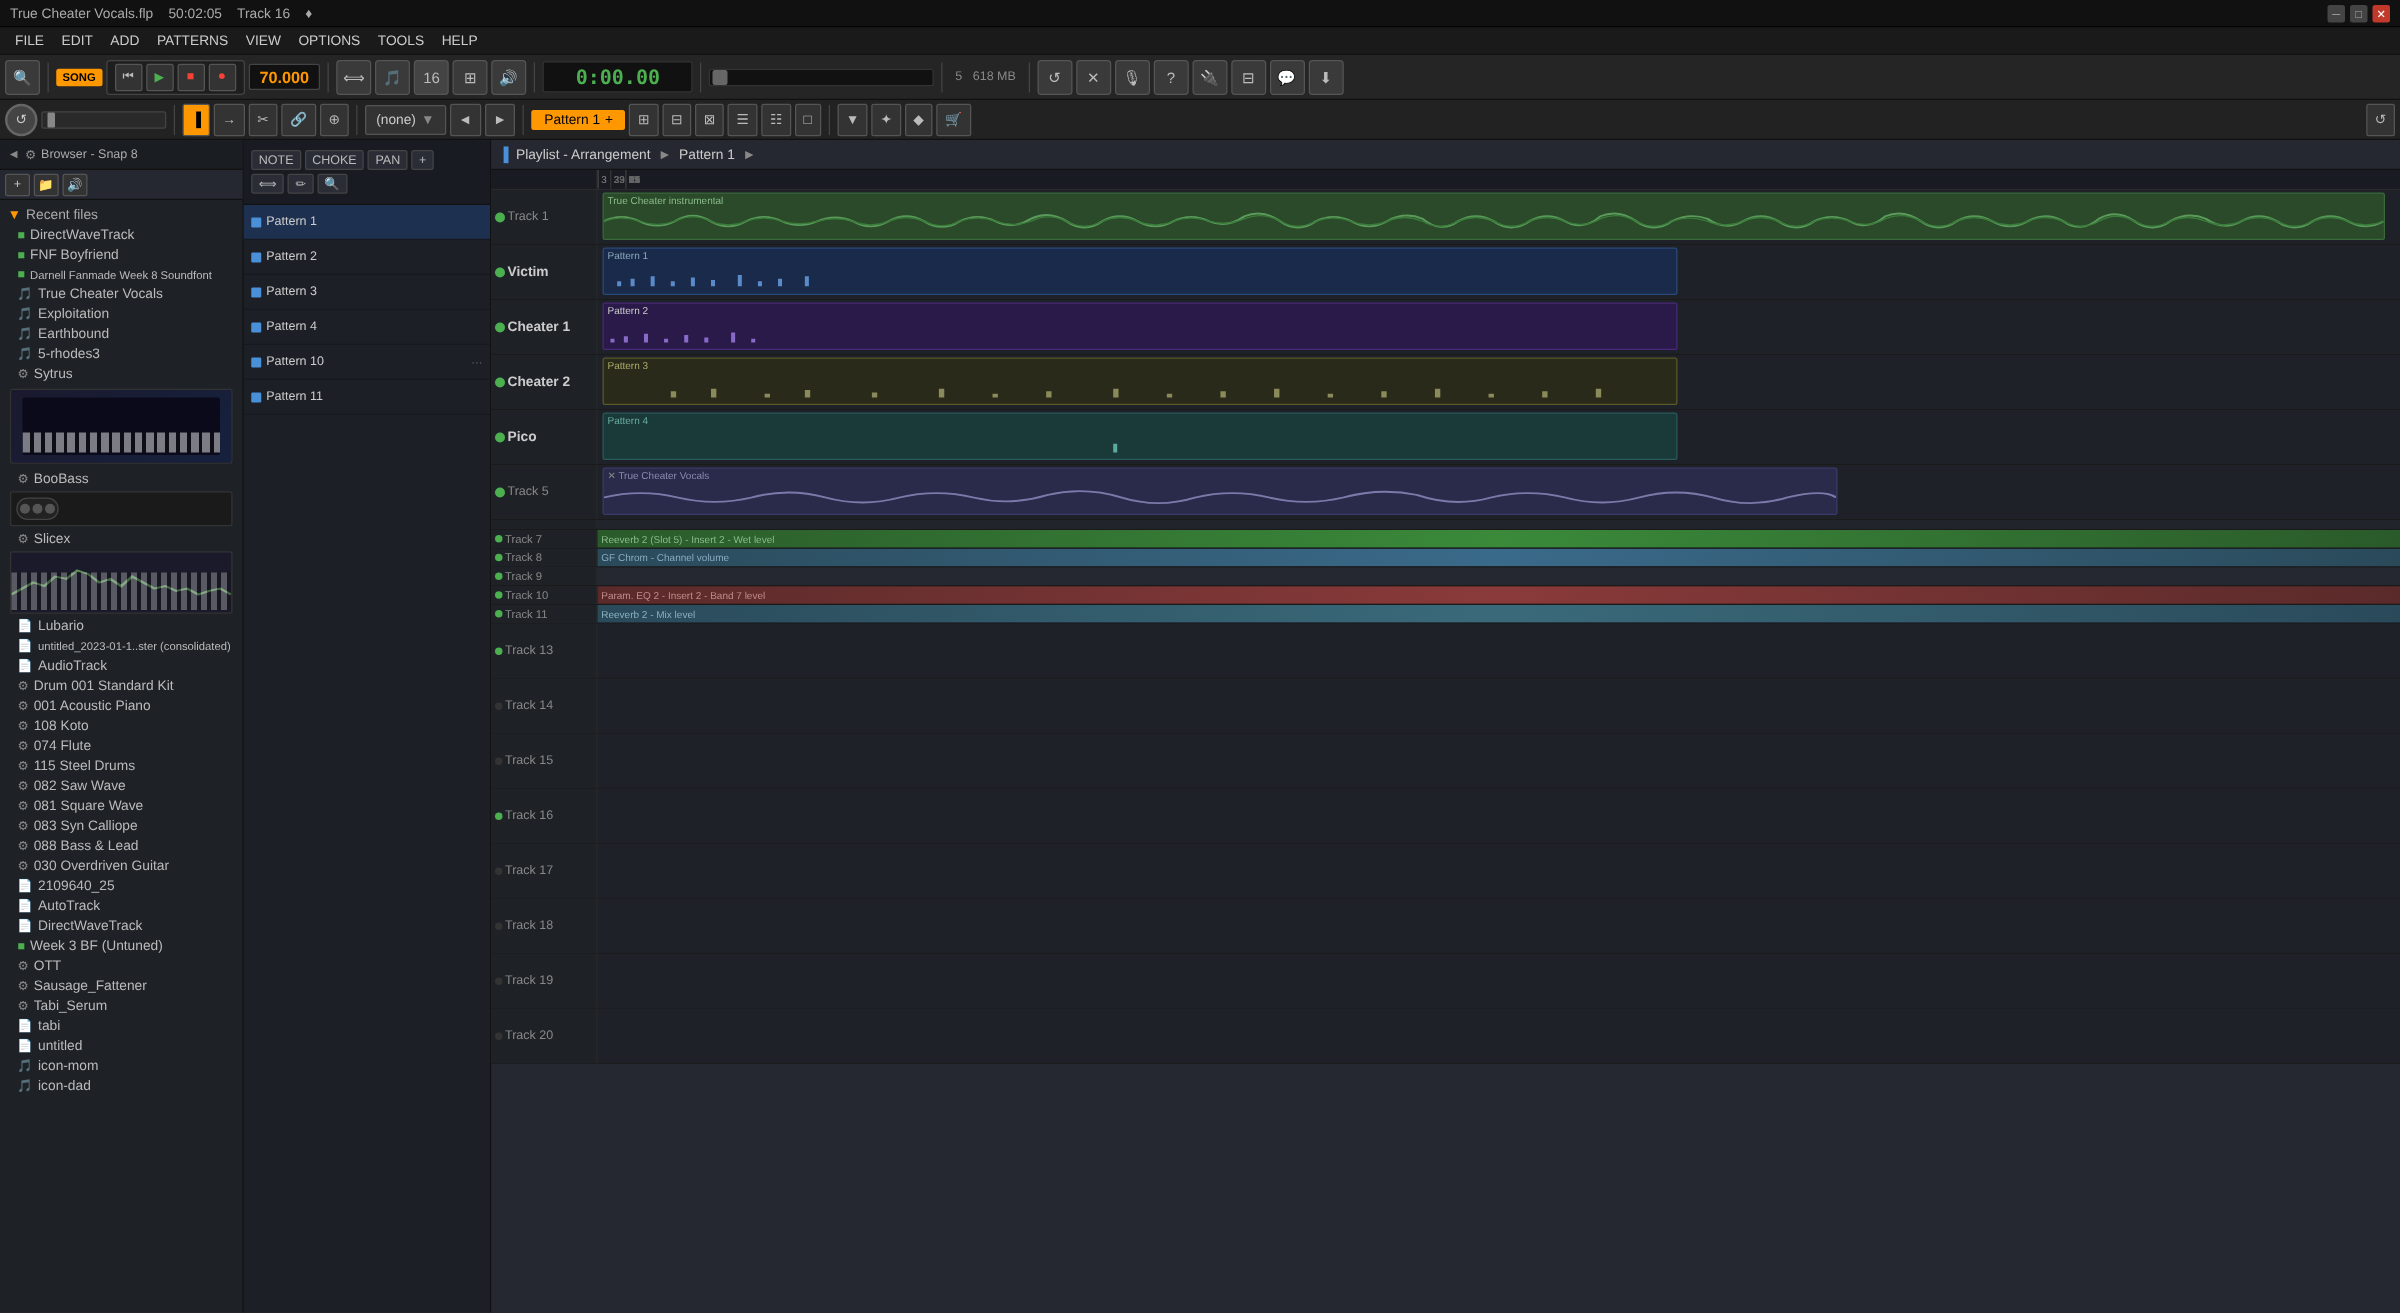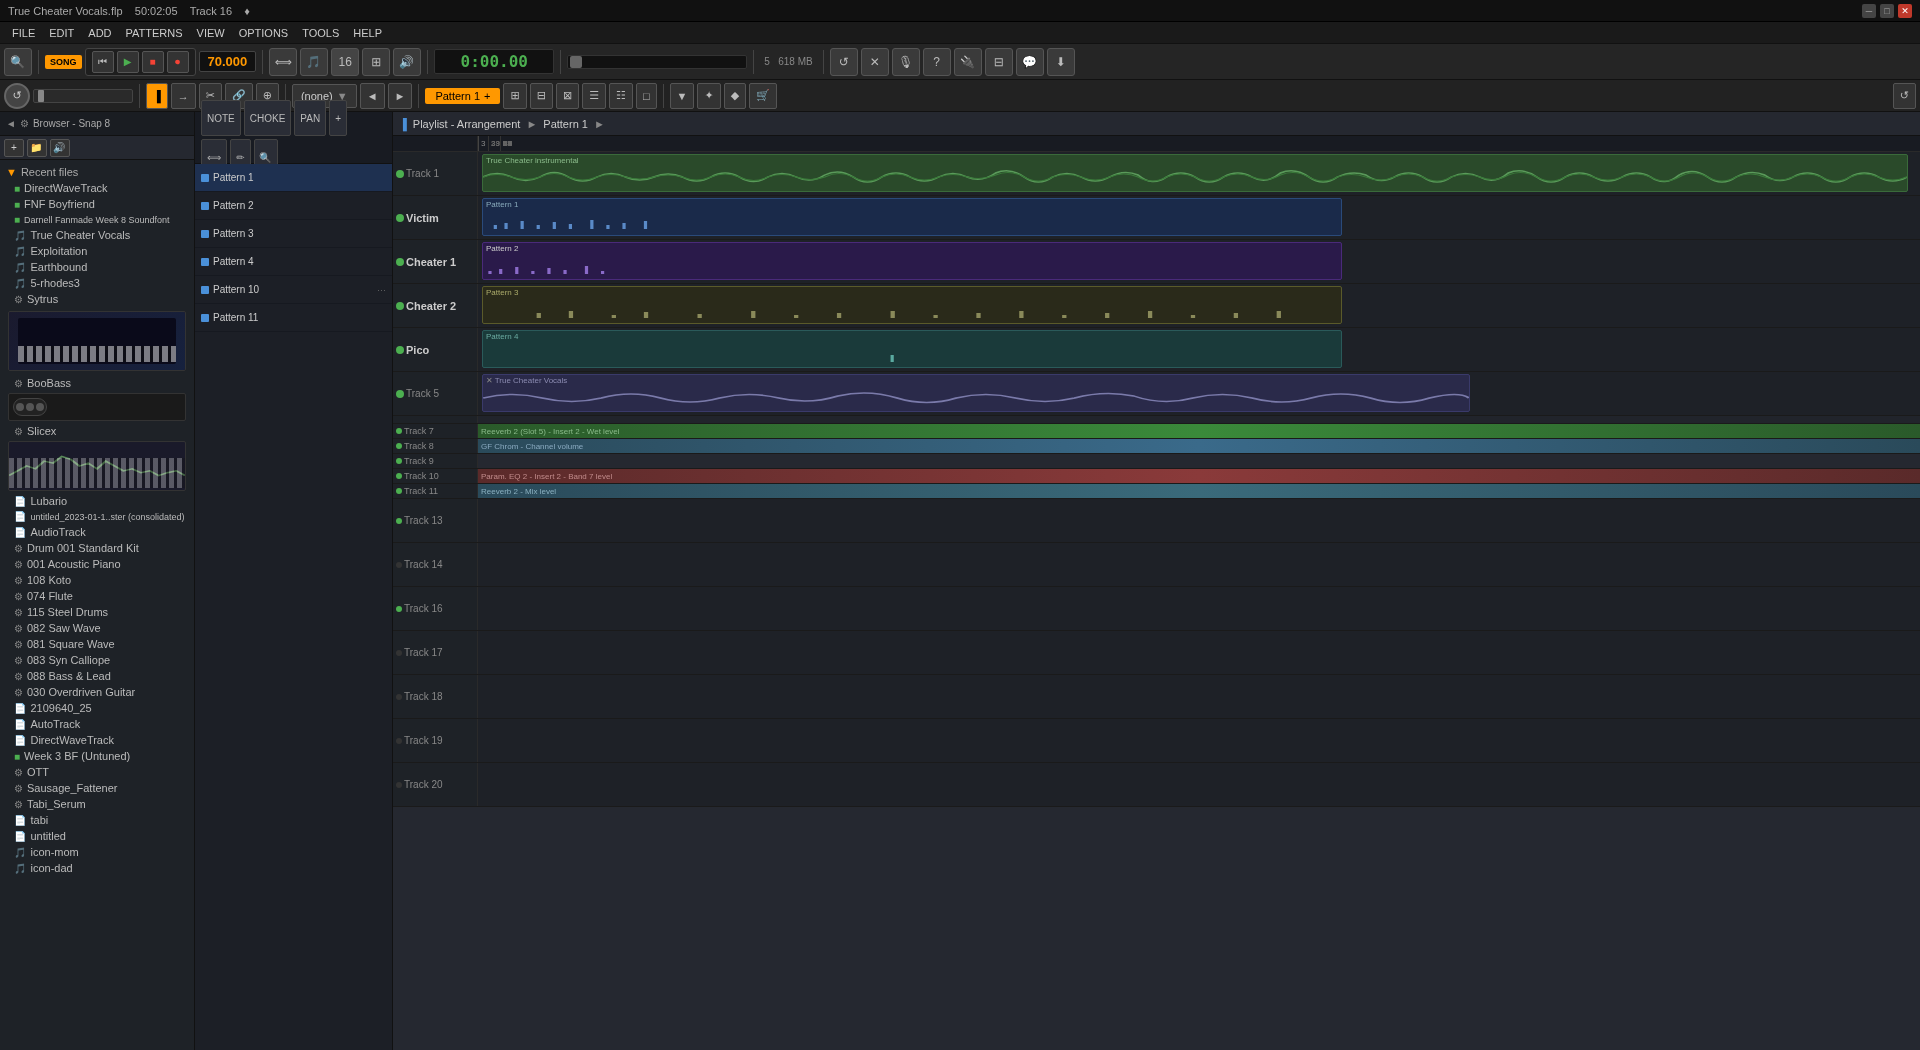--- a/index.html
+++ b/index.html
@@ -314,7 +314,7 @@
     }
 
     .ch-btn {
-      height: 36px;
+      height: 16px;
       background: #2a2d36;
       border: 1px solid #444;
       border-radius: 2px;

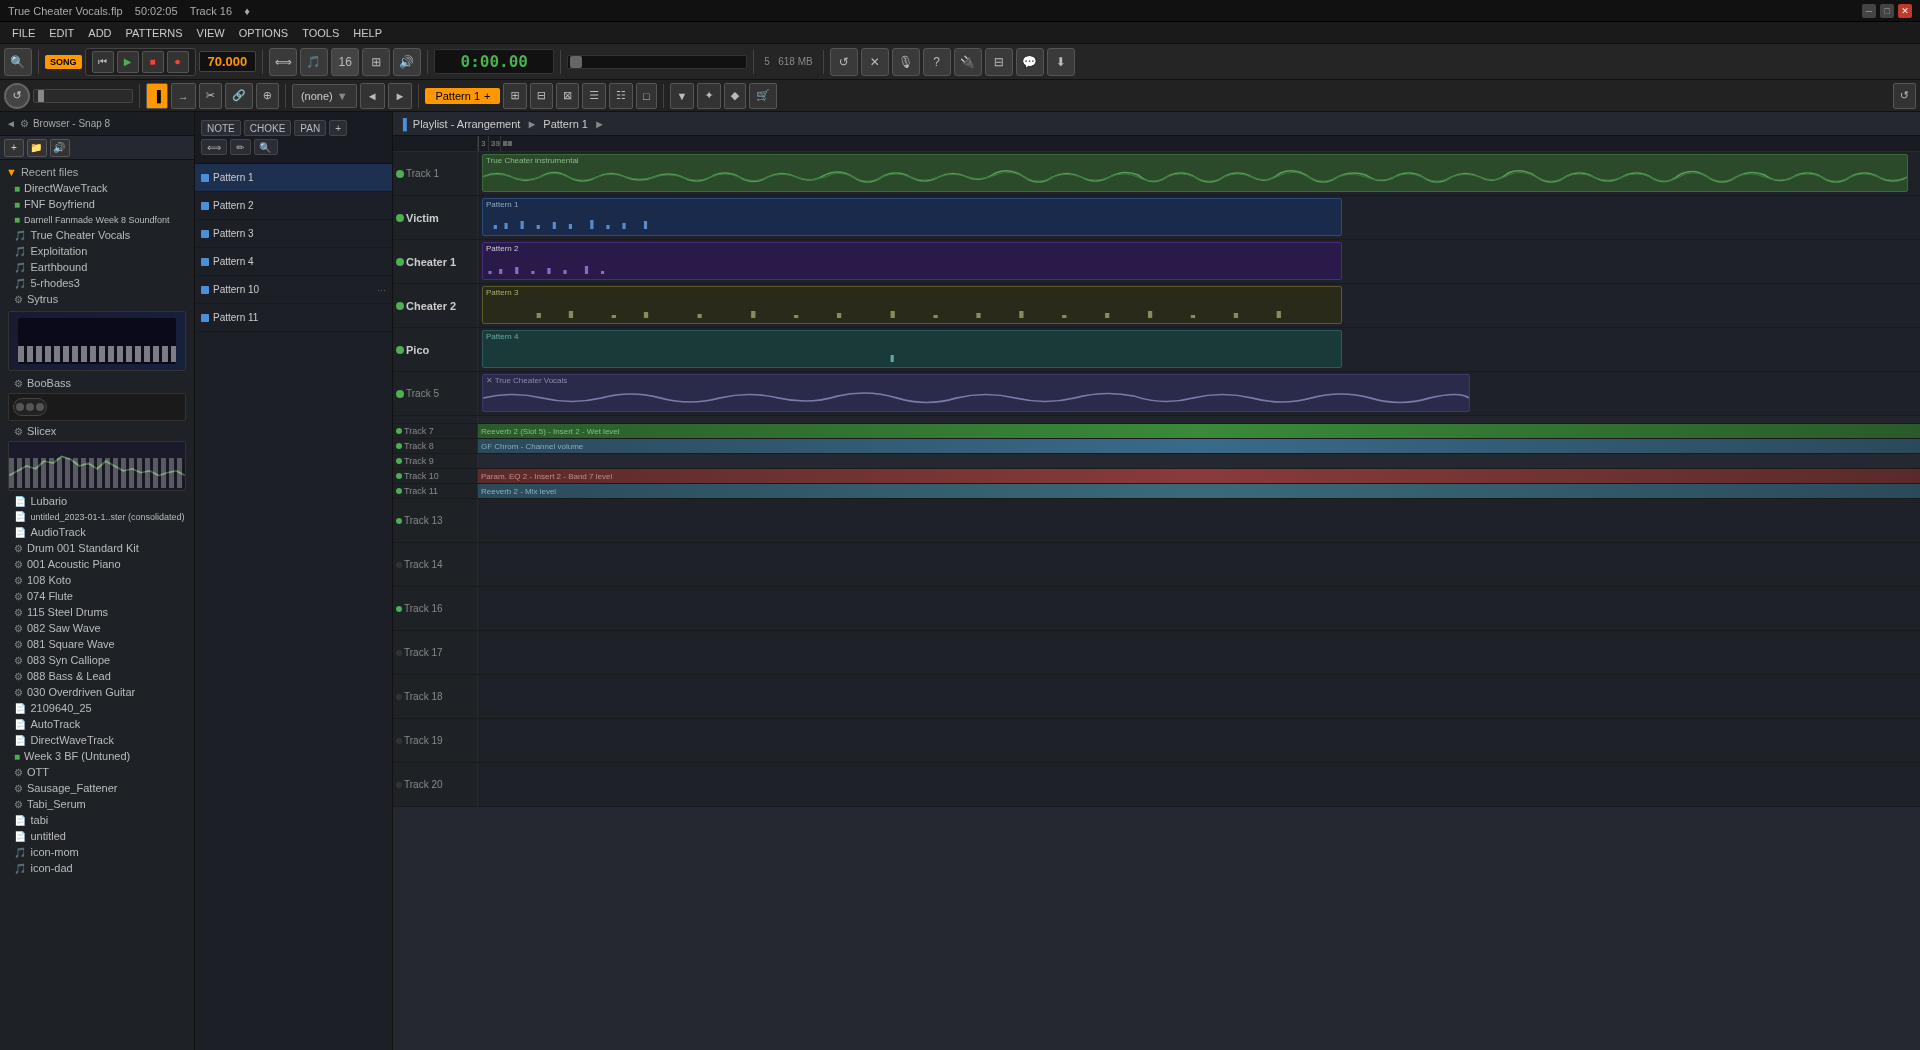--- a/index.html
+++ b/index.html
@@ -1009,6 +1009,13 @@
         <div class="track-bg"></div>
       </div>
 
+      <div class="grid-track">
+        <div class="track-name-cell">
+          <div style="width:6px;height:6px;border-radius:50%;background:#333;flex-shrink:0;"></div>
+          <span>Track 15</span>
+        </div>
+        <div class="track-bg"></div>
+      </div>
 
       <div class="grid-track">
         <div class="track-name-cell">

